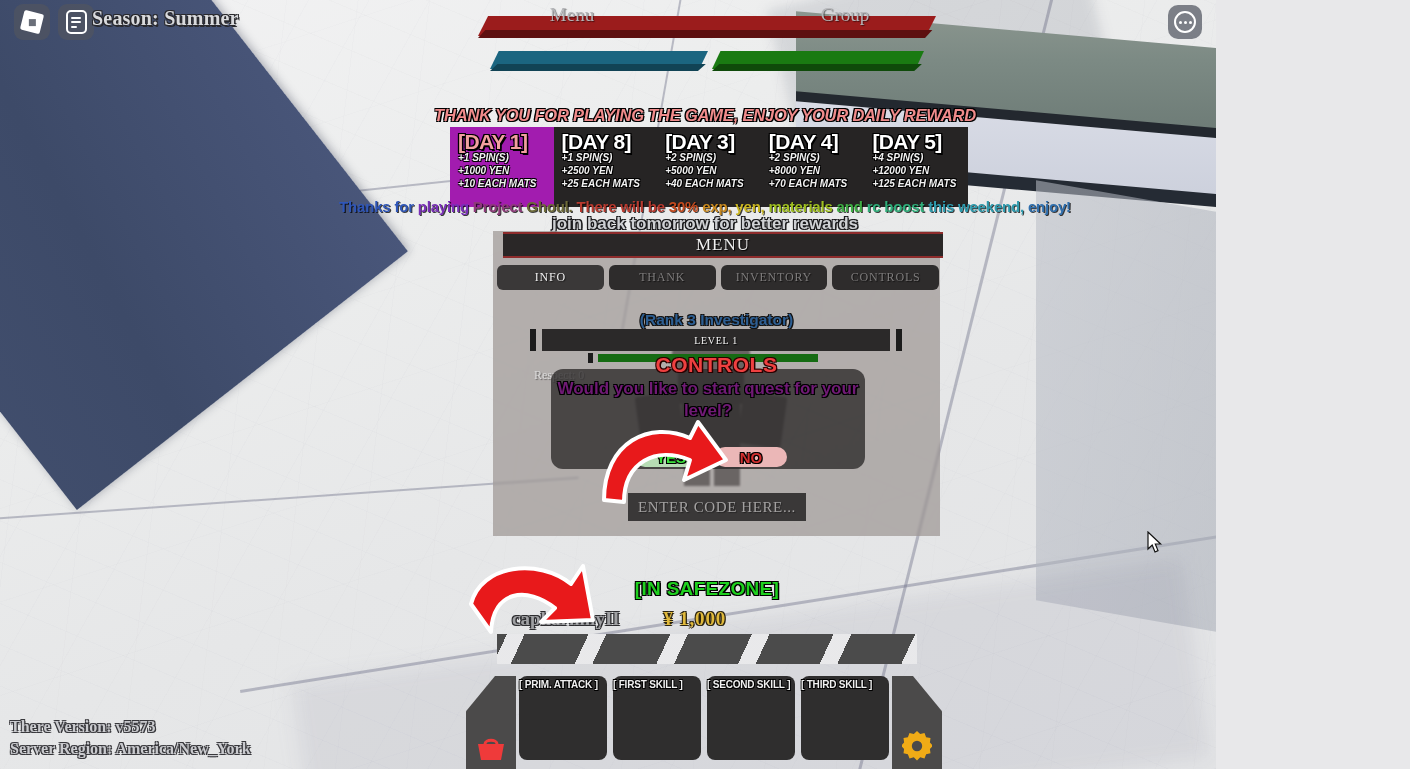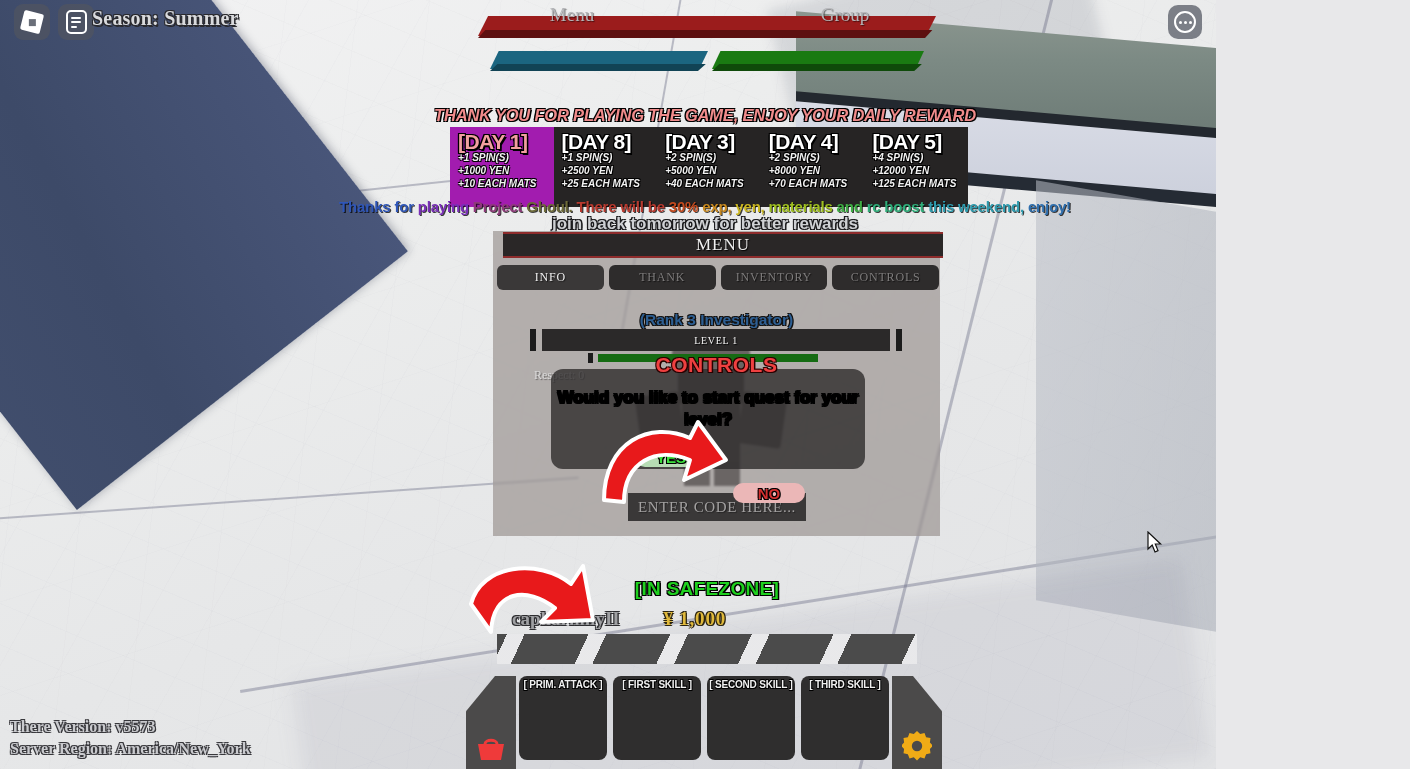--- a/index.html
+++ b/index.html
@@ -375,12 +375,12 @@
     z-index: 5;
   }
   .tut-q {
-    position: absolute; left: 551px; top: 387px;
+    position: absolute; left: 551px; top: 378px;
     width: 314px;
     text-align: center;
     font-family: "Liberation Sans", sans-serif;
     font-size: 17px; font-weight: bold;
-    color: #000000;
+    color: #701a75;
     line-height: 1.28;
     text-shadow: 1.3px 1.3px 0 #000, -1px -1px 0 #000, 1px -1px 0 #000, -1px 1px 0 #000;
     z-index: 7;

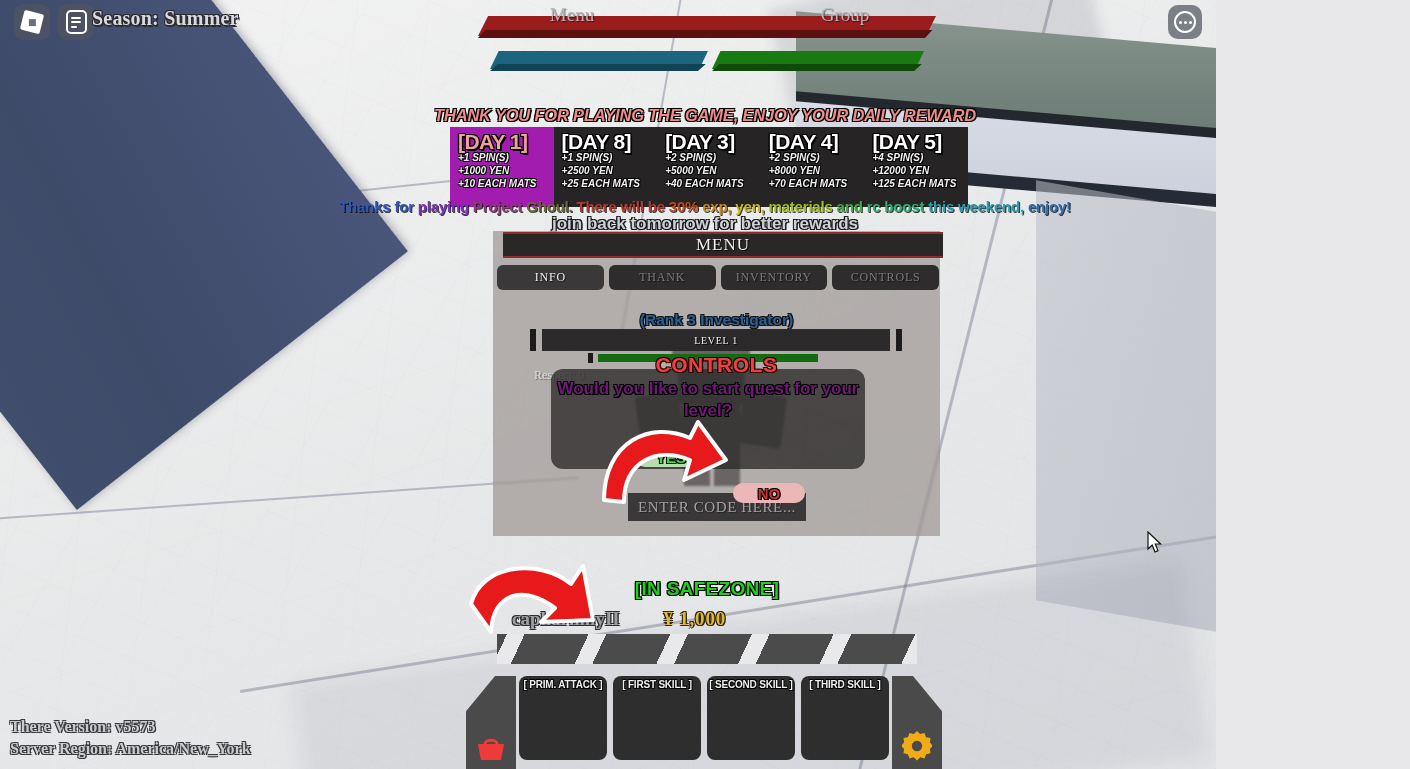--- a/index.html
+++ b/index.html
@@ -397,8 +397,8 @@
   }
   .tut-yes { left: 635px; background: #b7dcb4; color: #3ce03c;
     text-shadow: 1.2px 1.2px 0 #000, -1px -1px 0 #000, 1px -1px 0 #000, -1px 1px 0 #000; }
-  .tut-no { left: 733px; background: #ebb7b7; color: #d33030;
-    text-shadow: 1.2px 1.2px 0 #000, -1px -1px 0 #000, 1px -1px 0 #000, -1px 1px 0 #000; margin-top: 36px; }
+  .tut-no { left: 715px; background: #ebb7b7; color: #d33030;
+    text-shadow: 1.2px 1.2px 0 #000, -1px -1px 0 #000, 1px -1px 0 #000, -1px 1px 0 #000; }
 
   
   .code-input {

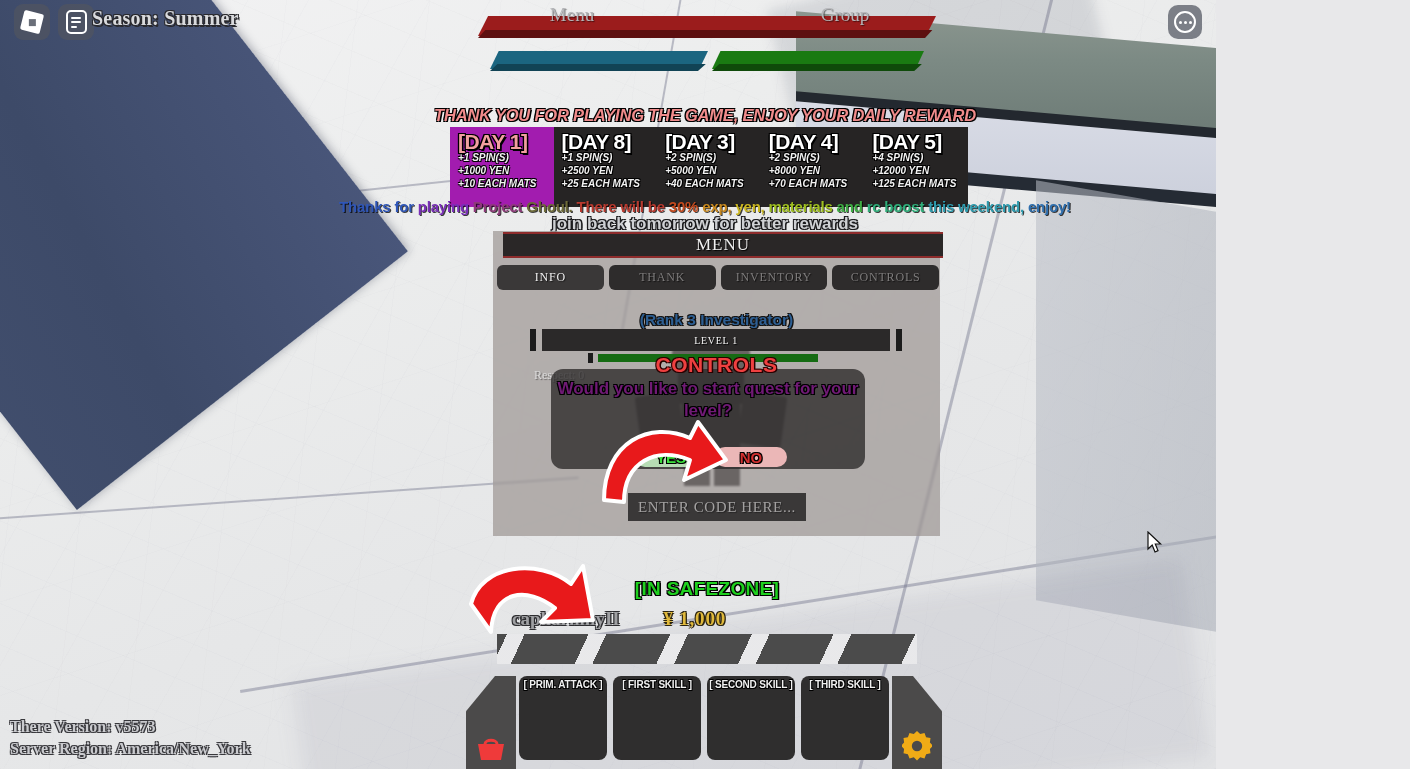--- a/index.html
+++ b/index.html
@@ -495,7 +495,7 @@
   }
   .skill-label {
     position: absolute; left: 0; top: 3px; width: 100%;
-    text-align: center;
+    text-align: left;
     font-family: "Liberation Sans", sans-serif;
     font-size: 10px; font-weight: bold;
     color: #f0f0f0;

